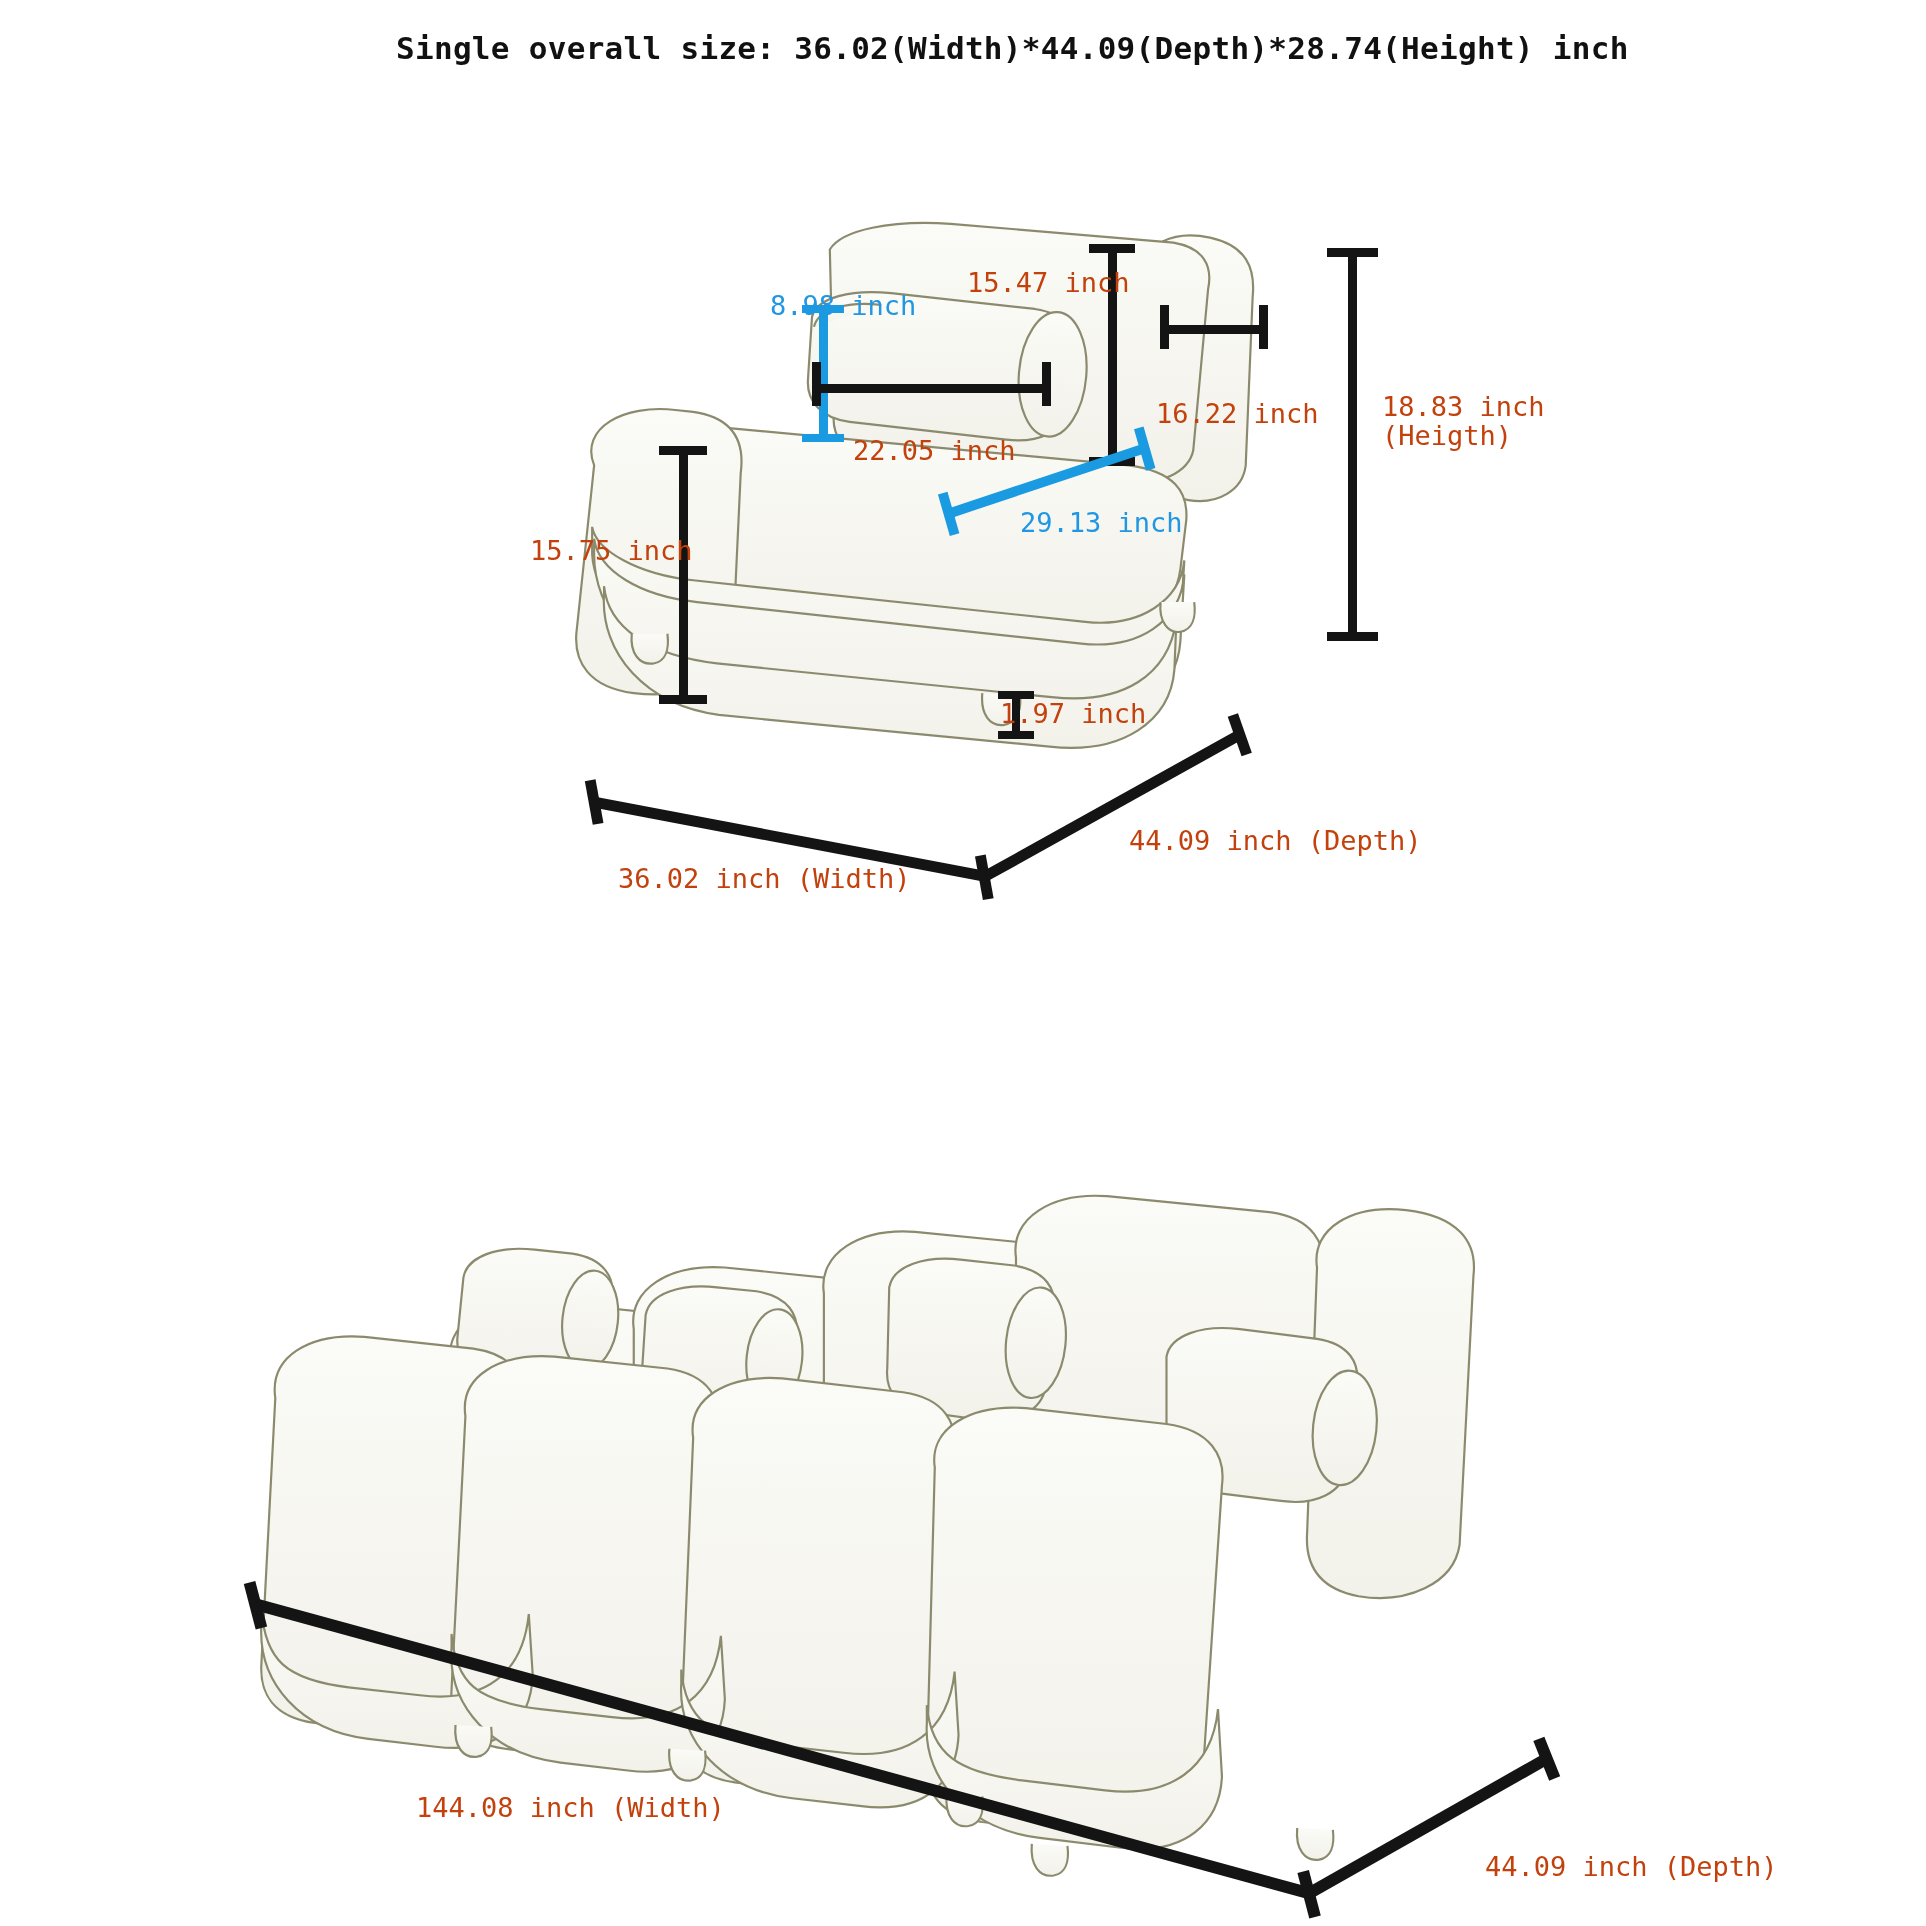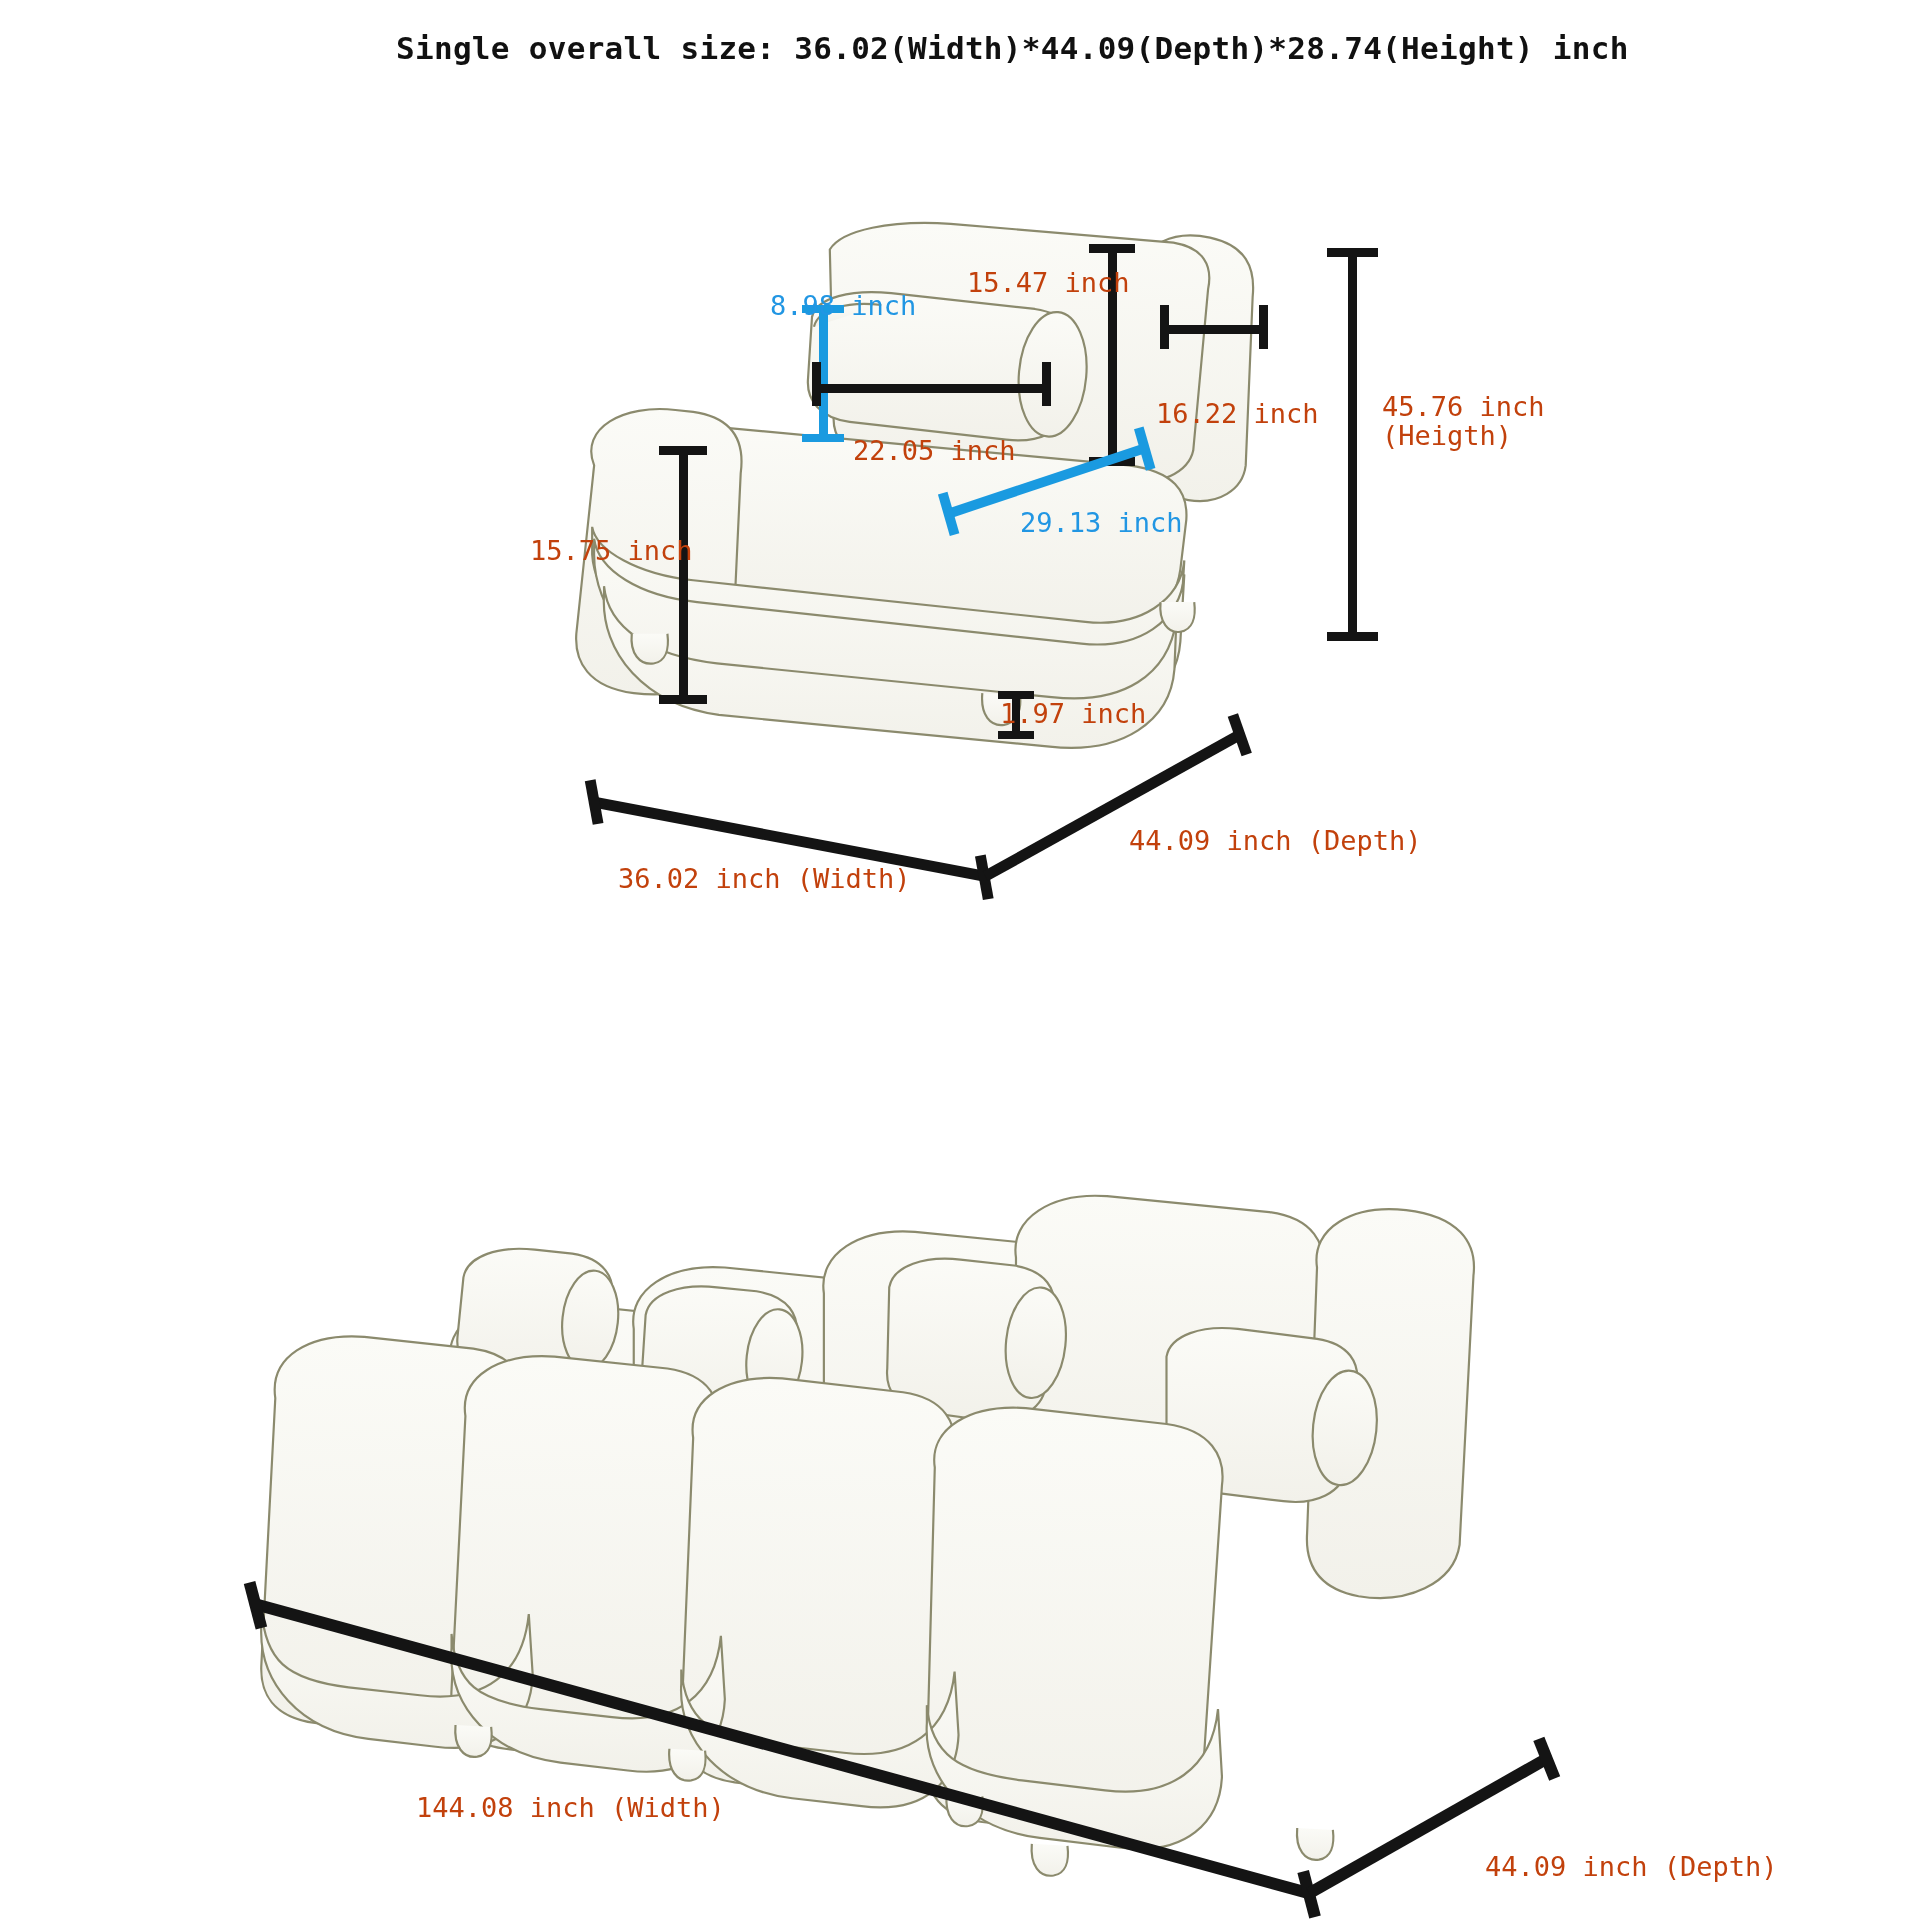--- a/index.html
+++ b/index.html
@@ -129,7 +129,7 @@
   <div class="dim" style="left:1348px; top:249px; width:9px; height:390px;"></div>
   <div class="dim" style="left:1327px; top:248px; width:51px; height:9px;"></div>
   <div class="dim" style="left:1327px; top:632px; width:51px; height:9px;"></div>
-  <div class="label" style="left:1382px; top:391px;">45.76 inch</div>
+  <div class="label" style="left:1382px; top:391px;">18.83 inch</div>
   <div class="label" style="left:1382px; top:420px;text-align:right;">(Heigth)</div>
 
   <svg class="overlay" viewBox="0 0 1946 1946" width="1927" height="1927">

